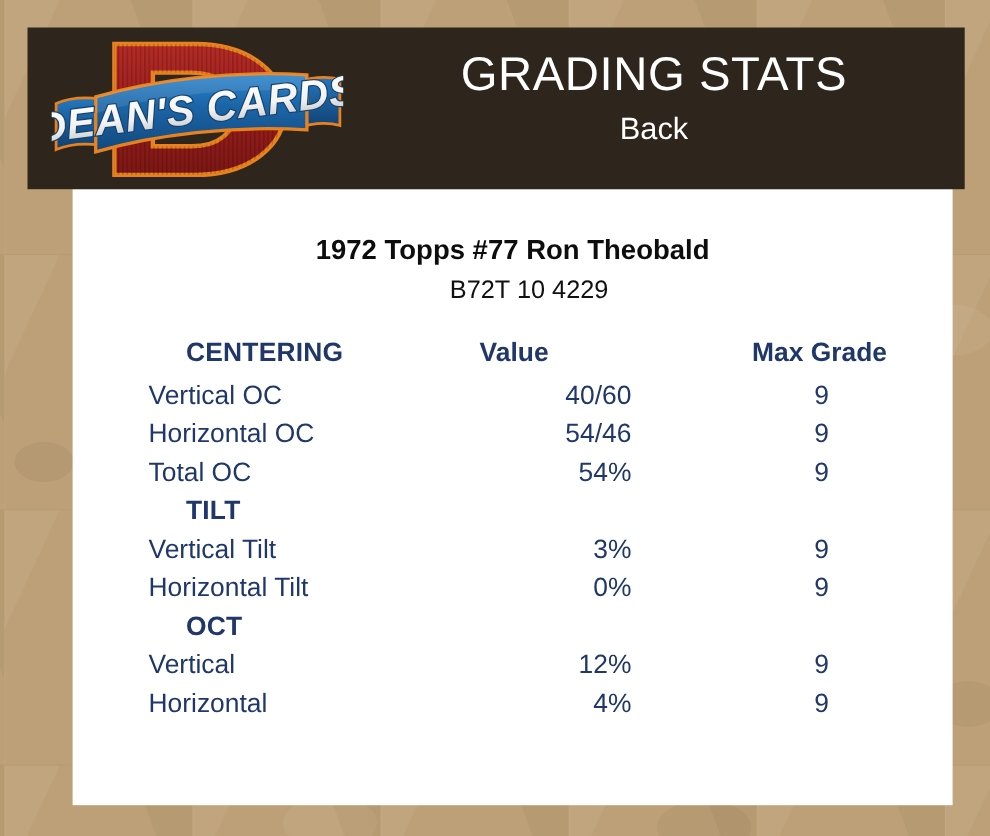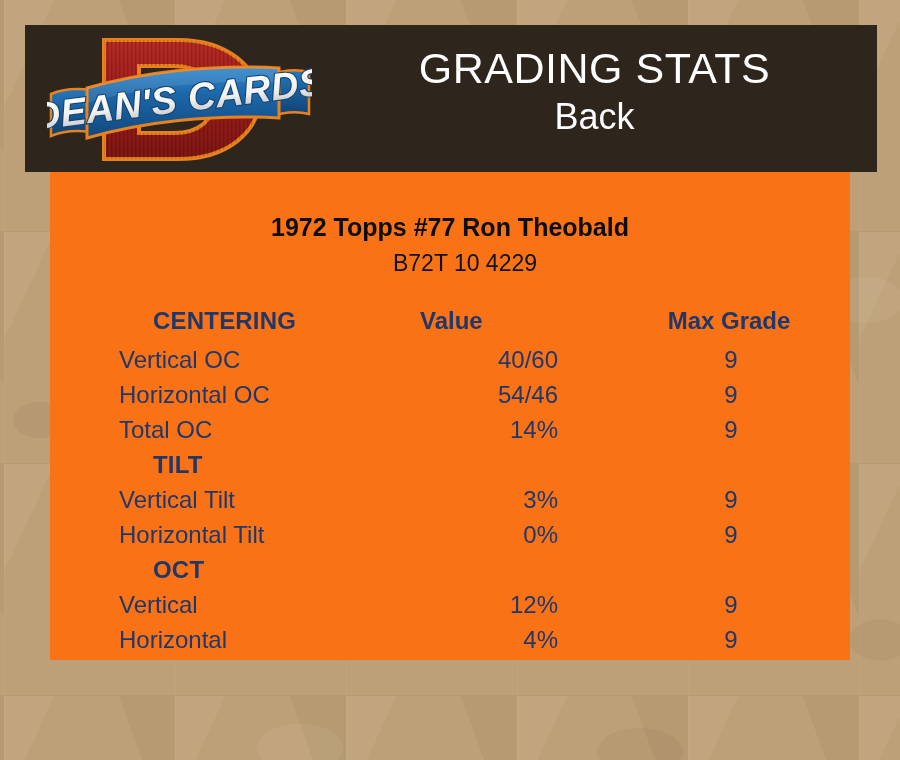--- a/index.html
+++ b/index.html
@@ -83,7 +83,7 @@
   }
   #grading-subtitle {
     color: #ffffff;
-    font-size: 36px;
+    font-size: 28px;
     line-height: 40px;
     margin-top: 4px;
     white-space: nowrap;

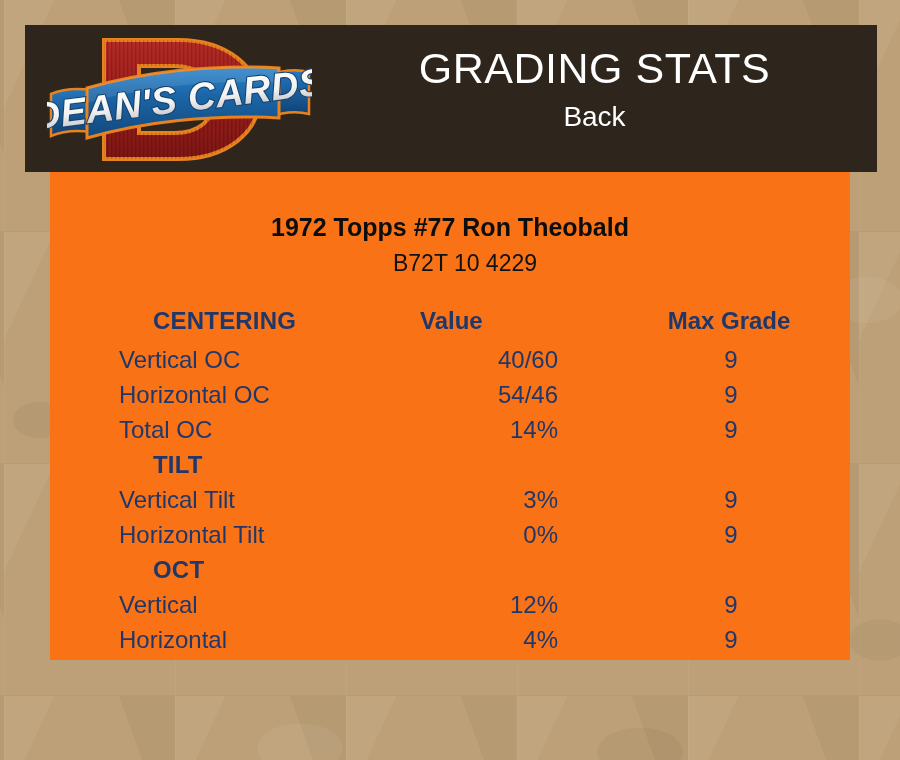--- a/index.html
+++ b/index.html
@@ -92,11 +92,11 @@
   
   #content-panel {
     position: absolute;
-    left: 50px;
+    left: 66px;
     top: 172px;
     width: 800px;
-    height: 488px;
-    background: #f97316;
+    height: 560px;
+    background: #ffffff;
     z-index: 2;
   }
 

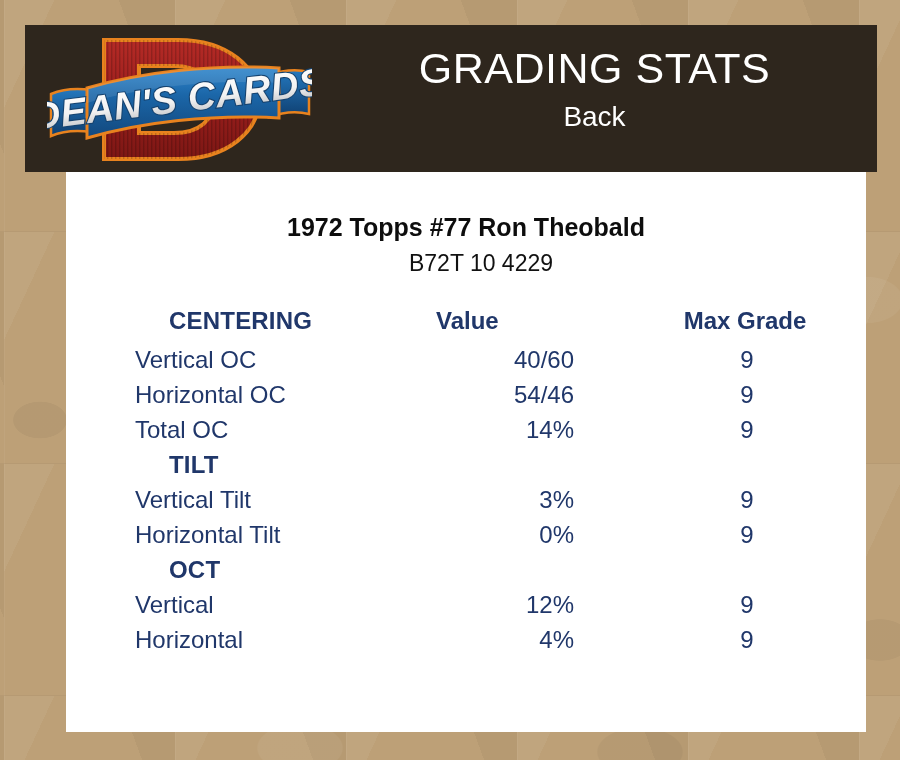--- a/index.html
+++ b/index.html
@@ -260,7 +260,7 @@
         </tr>
         <tr class="stat-row">
           <td class="stat-name">Total OC</td>
-          <td class="stat-value">14%</td>
+          <td class="stat-value">54%</td>
           <td class="stat-grade">9</td>
         </tr>
         <tr class="section-row">

